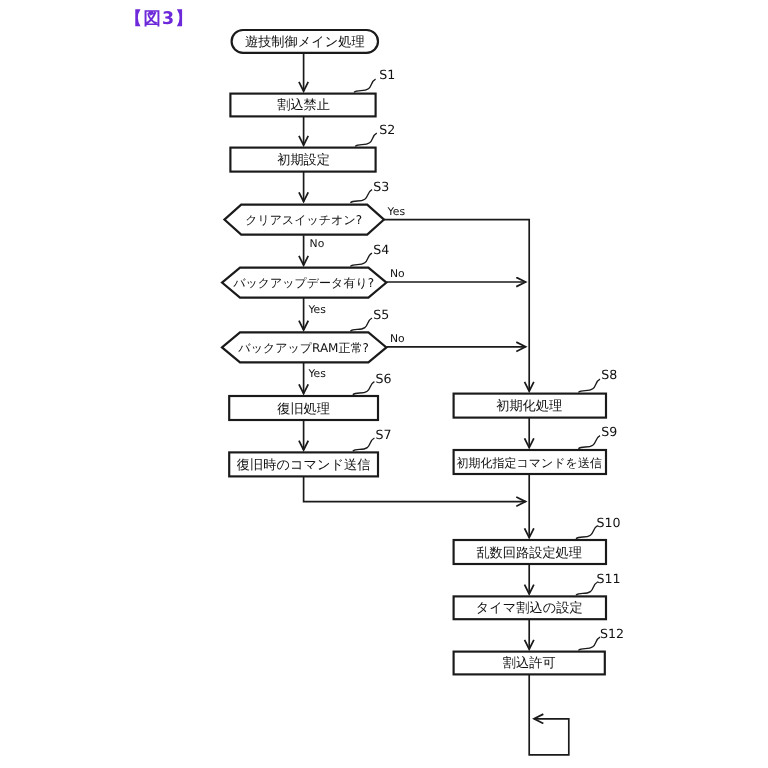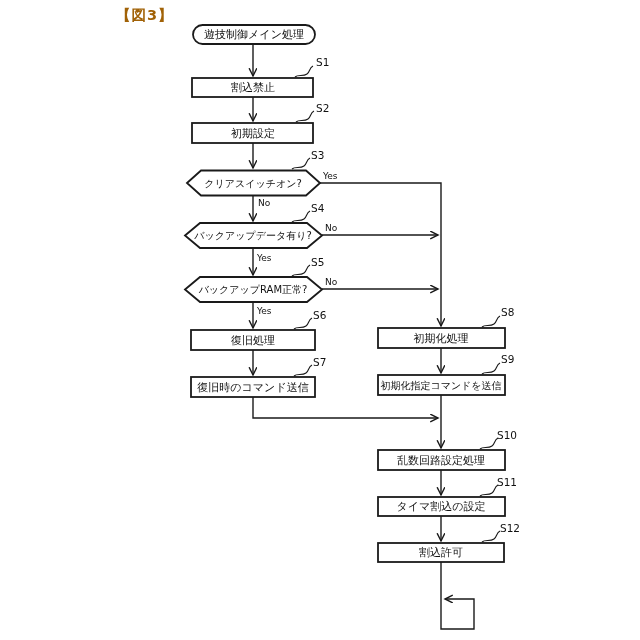--- a/index.html
+++ b/index.html
@@ -5,8 +5,8 @@
   html,body{margin:0;padding:0;background:#ffffff;}
   #page{position:relative;width:640px;height:640px;background:#ffffff;overflow:hidden;
         font-family:"DejaVu Sans","Liberation Sans",sans-serif;}
-  #fig-label{position:absolute;left:116px;top:6px;font-size:14.5px;font-weight:600;
-             color:#a16207;letter-spacing:1px;}
+  #fig-label{position:absolute;left:104px;top:6px;font-size:14.5px;font-weight:600;
+             color:#6d28d9;letter-spacing:1px;}
   svg{position:absolute;left:0;top:0;}
   .shape{fill:#ffffff;stroke:#1a1a1a;stroke-width:1.8;}
   .edge{fill:none;stroke:#1a1a1a;stroke-width:1.4;}

